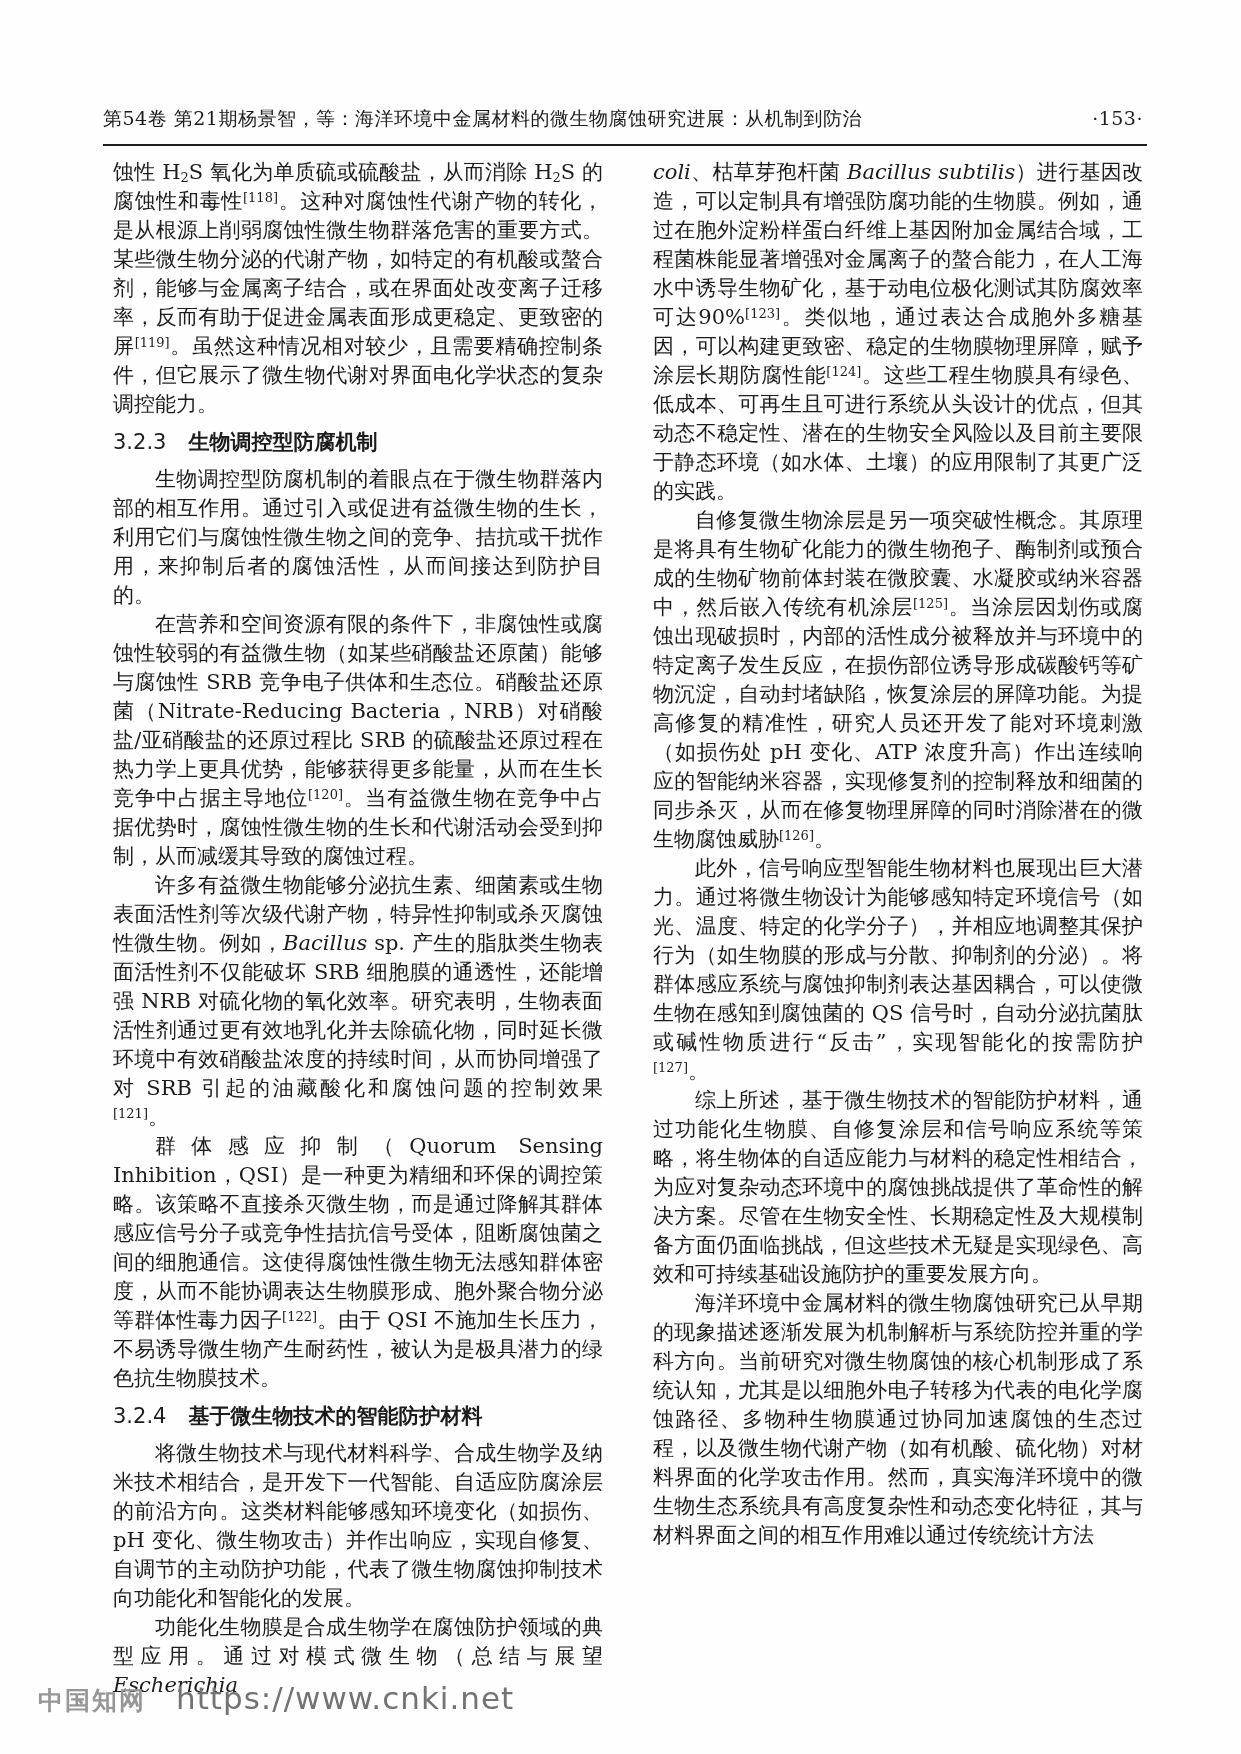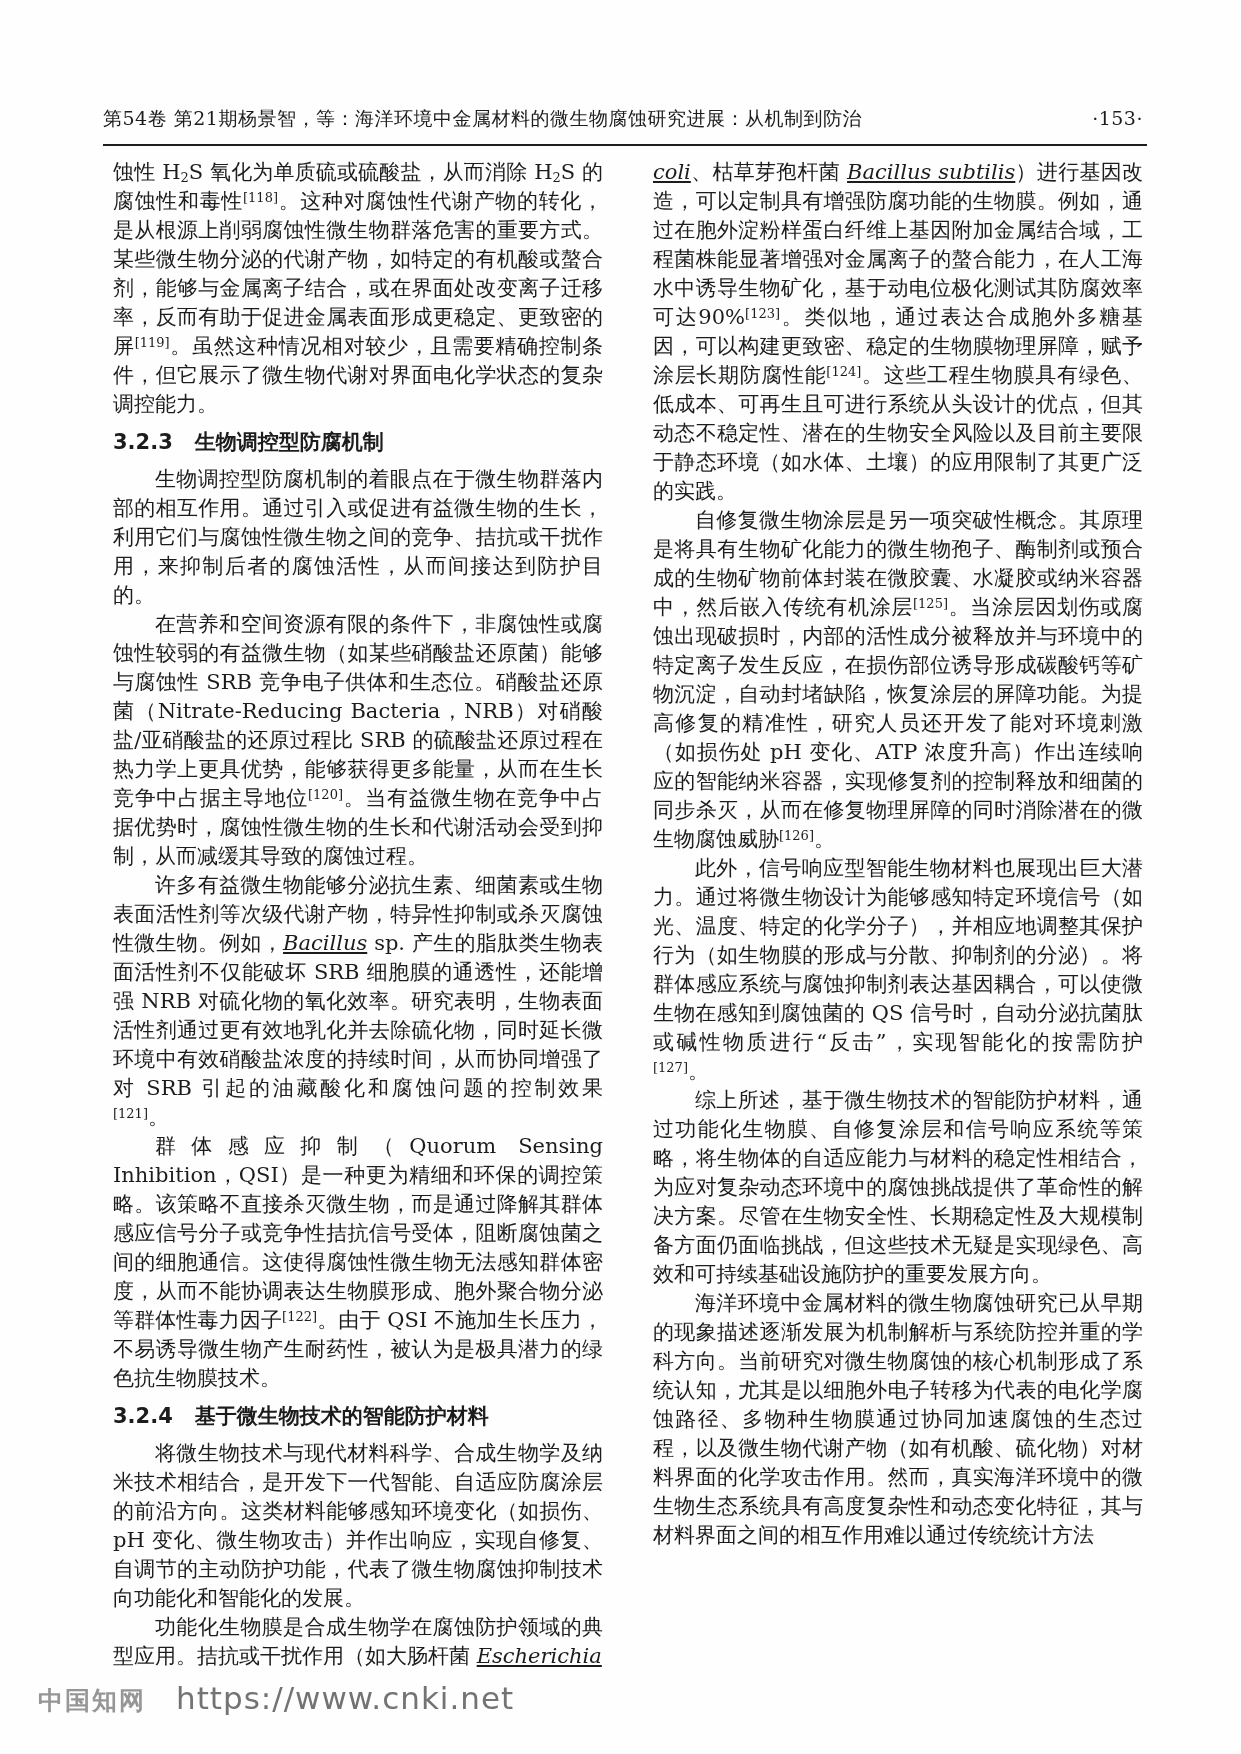--- a/index.html
+++ b/index.html
@@ -32,7 +32,7 @@
   .para-cont{text-indent:0;}
   .para sup{font-size:13px;line-height:0;vertical-align:6px;letter-spacing:0;}
   .para sub{font-size:13px;line-height:0;vertical-align:-3px;}
-  .para i{font-style:italic;text-decoration:underline;}
+  .para i{font-style:italic;}
   .h3{
     font-family:"DejaVu Sans","Liberation Sans",sans-serif;
     font-weight:bold;font-size:21px;line-height:29px;

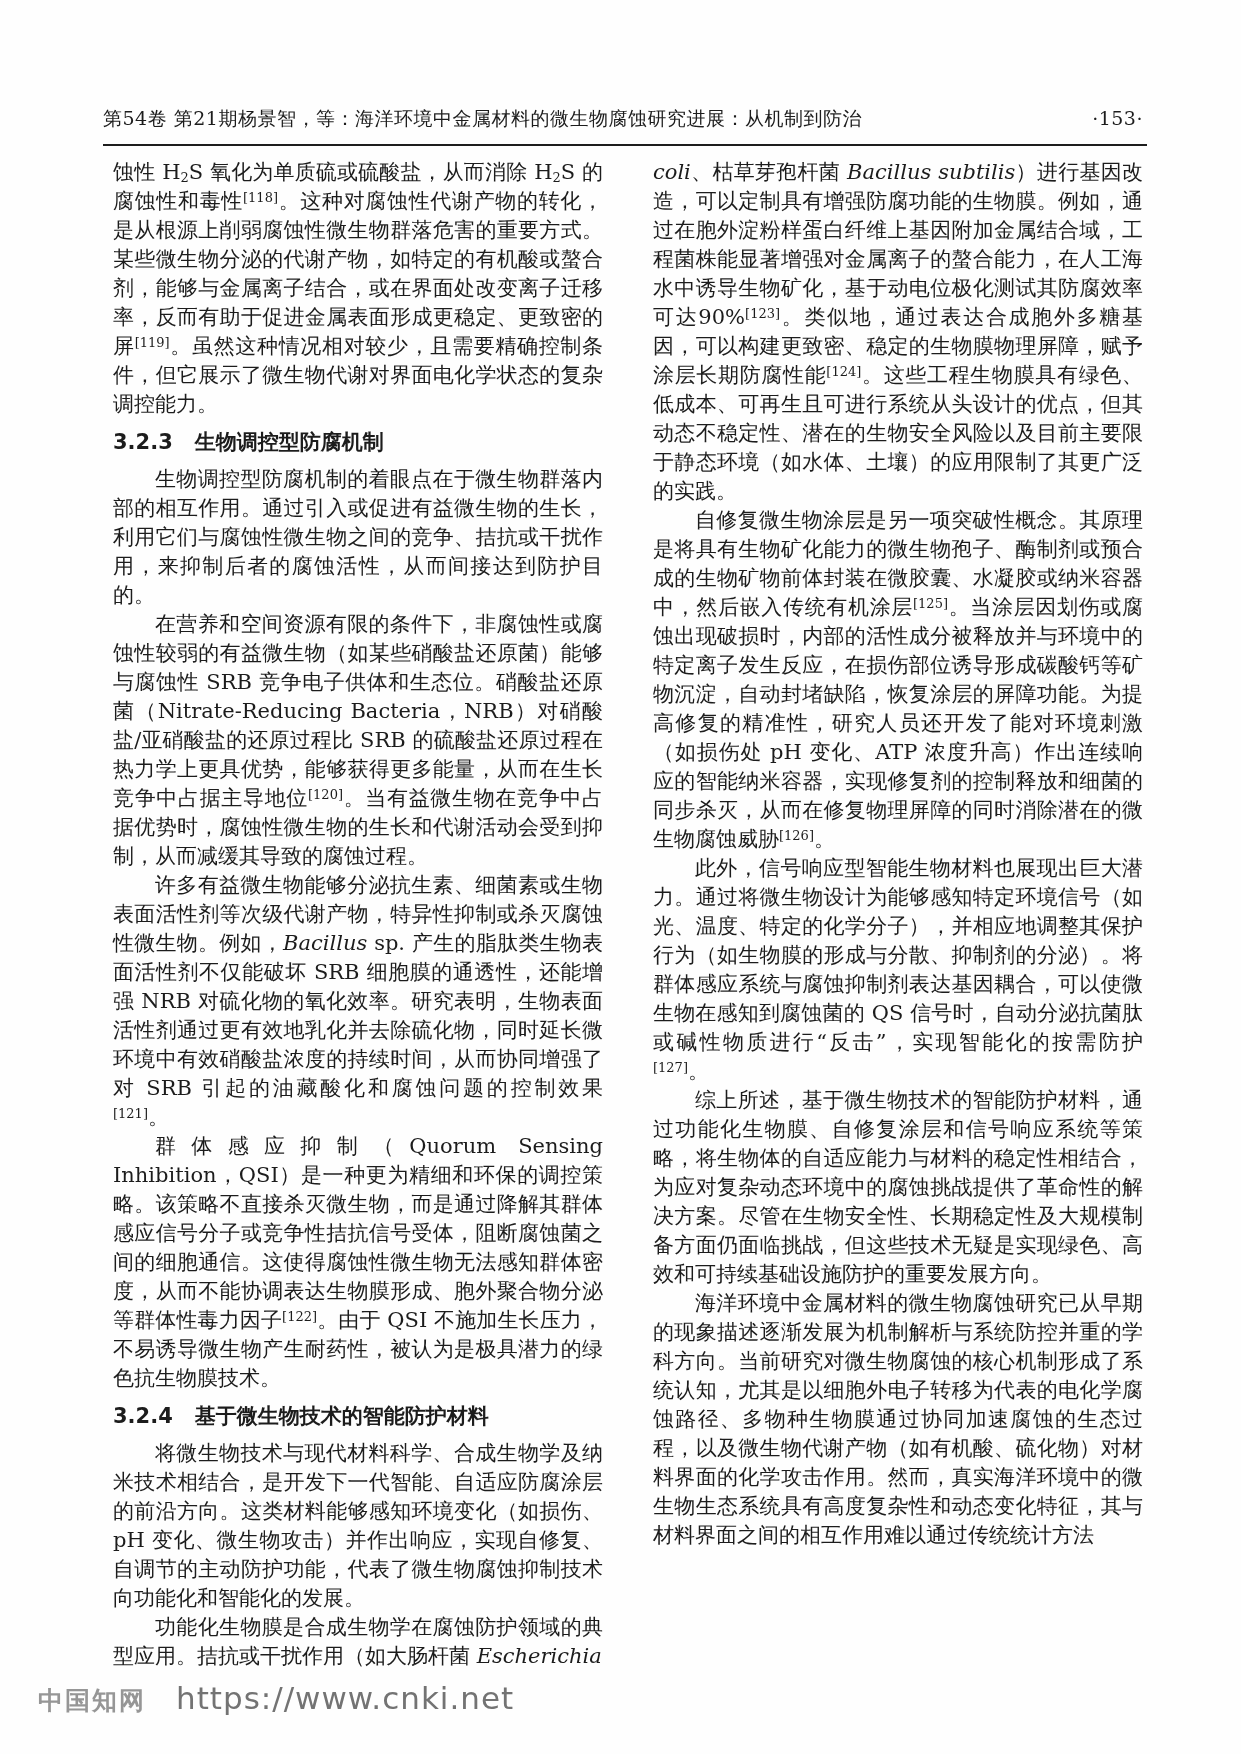--- a/index.html
+++ b/index.html
@@ -38,7 +38,7 @@
     font-weight:bold;font-size:21px;line-height:29px;
     margin:9px 0 8px;text-indent:0;text-align:left;
   }
-  .h3 .num{margin-right:22px;font-weight:bold;}
+  .h3 .num{margin-right:22px;font-weight:normal;}
   .h2{
     font-family:"DejaVu Sans","Liberation Sans",sans-serif;
     font-weight:bold;font-size:28px;line-height:34px;

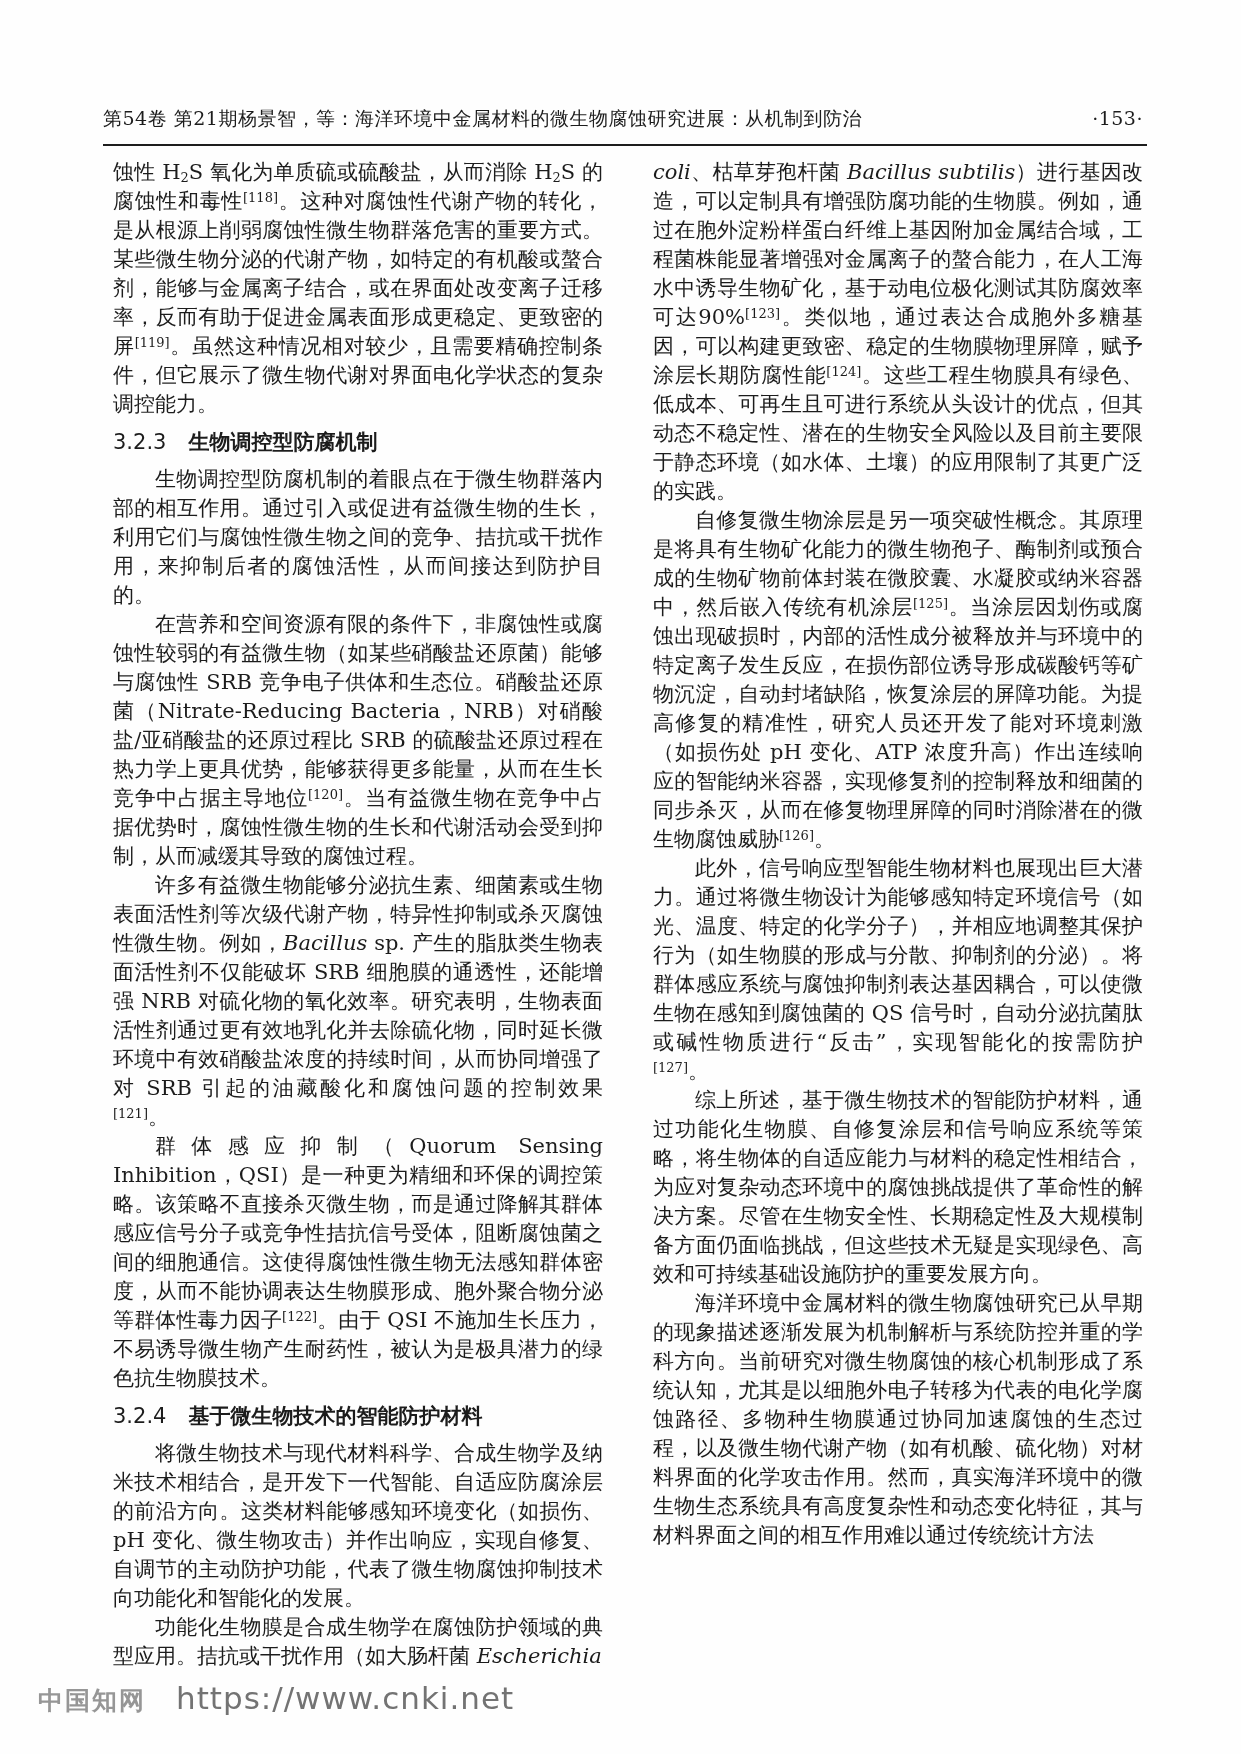--- a/index.html
+++ b/index.html
@@ -82,7 +82,7 @@
         <p class="para"><span>群体感应抑制（Quorum Sensing Inhibition，QSI）是一种更为精细和环保的调控策略。该策略不直接杀灭微生物，而是通过降解其群体感应信号分子或竞争性拮抗信号受体，阻断腐蚀菌之间的细胞通信。这使得腐蚀性微生物无法感知群体密度，从而不能协调表达生物膜形成、胞外聚合物分泌等群体性毒力因子</span><sup>[122]</sup><span>。由于 QSI 不施加生长压力，不易诱导微生物产生耐药性，被认为是极具潜力的绿色抗生物膜技术。</span></p>
         <div class="h3"><span class="num">3.2.4</span><span>基于微生物技术的智能防护材料</span></div>
         <p class="para"><span>将微生物技术与现代材料科学、合成生物学及纳米技术相结合，是开发下一代智能、自适应防腐涂层的前沿方向。这类材料能够感知环境变化（如损伤、pH 变化、微生物攻击）并作出响应，实现自修复、自调节的主动防护功能，代表了微生物腐蚀抑制技术向功能化和智能化的发展。</span></p>
-        <p class="para"><span>功能化生物膜是合成生物学在腐蚀防护领域的典型应用。拮抗或干扰作用（如大肠杆菌 </span><i>Escherichia</i></p>
+        <p class="para"><span>功能化生物膜是合成生物学在腐蚀防护领域的典型应用。通过对模式微生物（总结与展望 </span><i>Escherichia</i></p>
       </div>
     <div class="col">
         <p class="para para-cont"><i>coli</i><span>、枯草芽孢杆菌 </span><i>Bacillus subtilis</i><span>）进行基因改造，可以定制具有增强防腐功能的生物膜。例如，通过在胞外淀粉样蛋白纤维上基因附加金属结合域，工程菌株能显著增强对金属离子的螯合能力，在人工海水中诱导生物矿化，基于动电位极化测试其防腐效率可达90%</span><sup>[123]</sup><span>。类似地，通过表达合成胞外多糖基因，可以构建更致密、稳定的生物膜物理屏障，赋予涂层长期防腐性能</span><sup>[124]</sup><span>。这些工程生物膜具有绿色、低成本、可再生且可进行系统从头设计的优点，但其动态不稳定性、潜在的生物安全风险以及目前主要限于静态环境（如水体、土壤）的应用限制了其更广泛的实践。</span></p>

